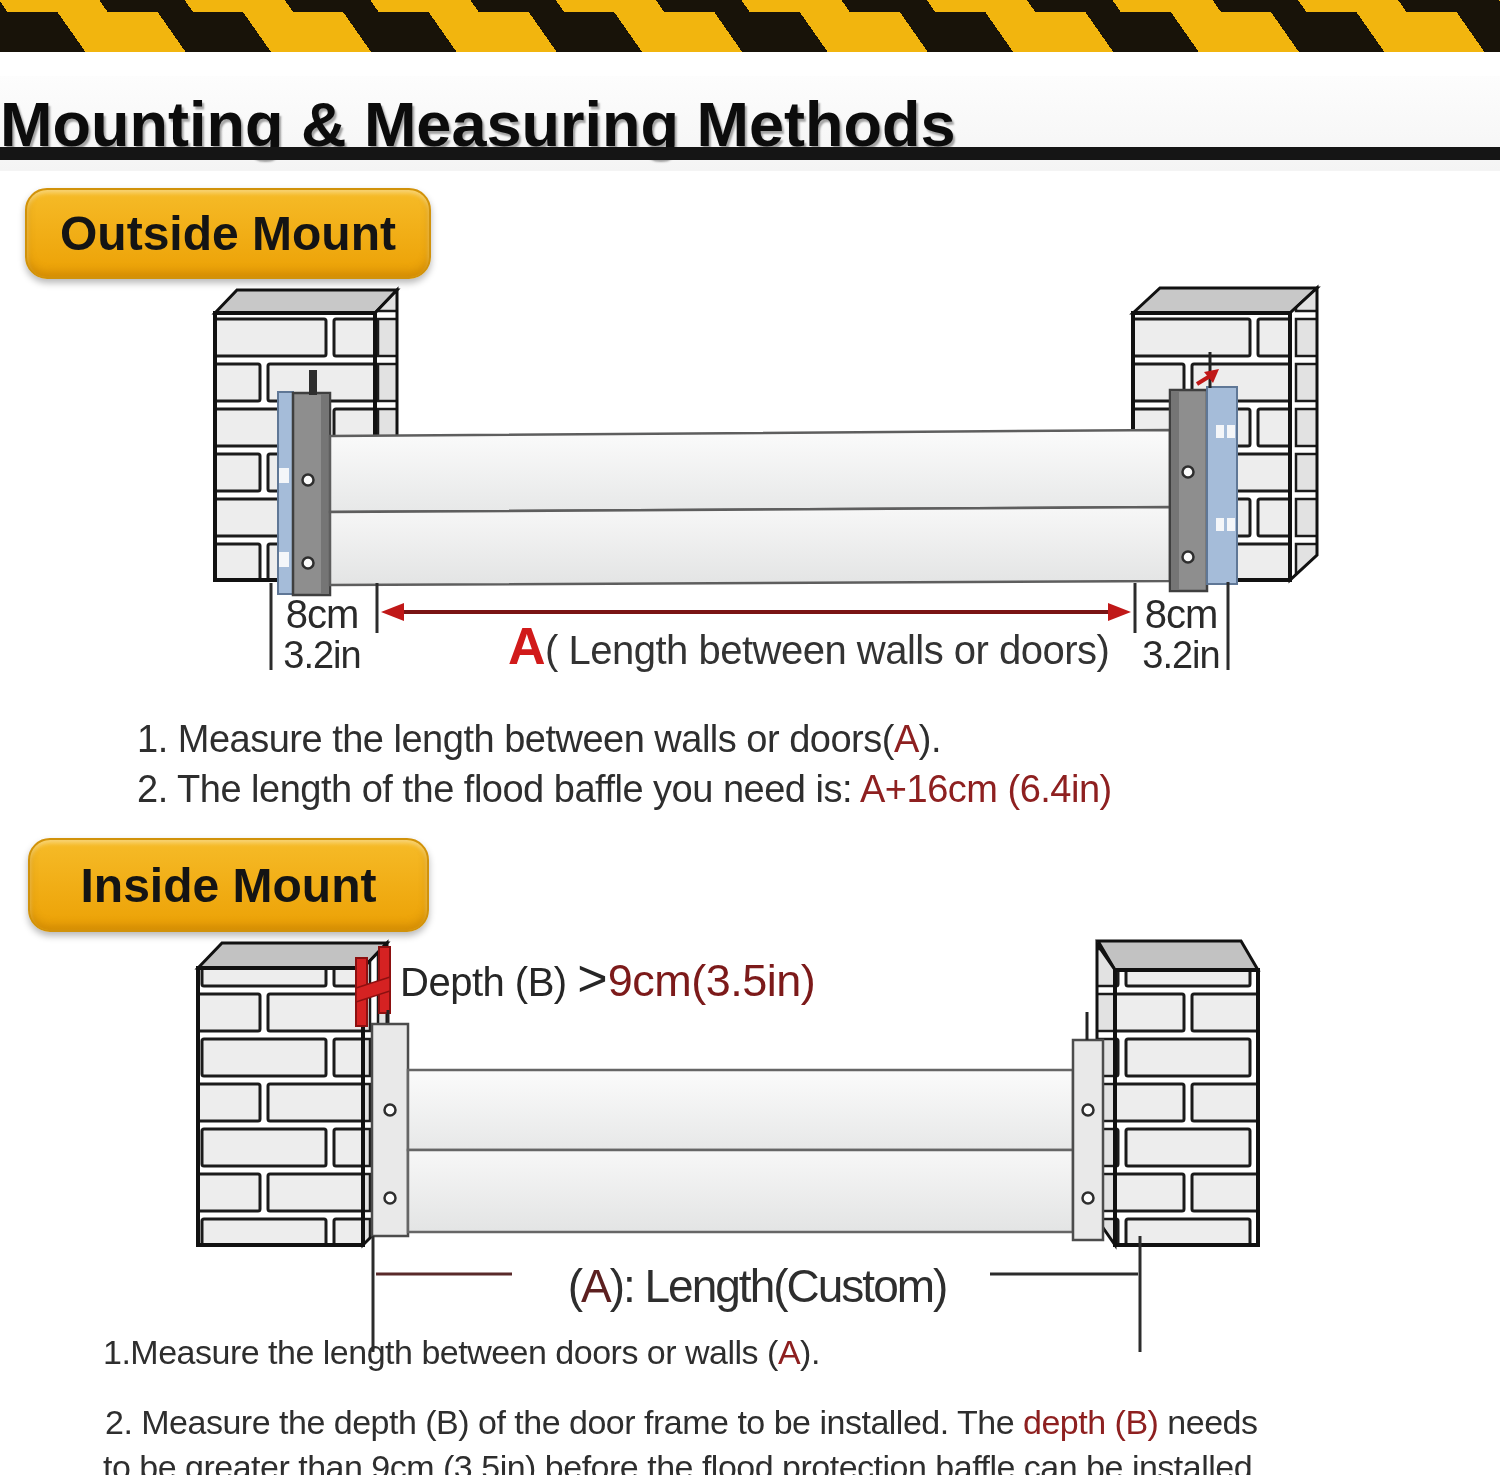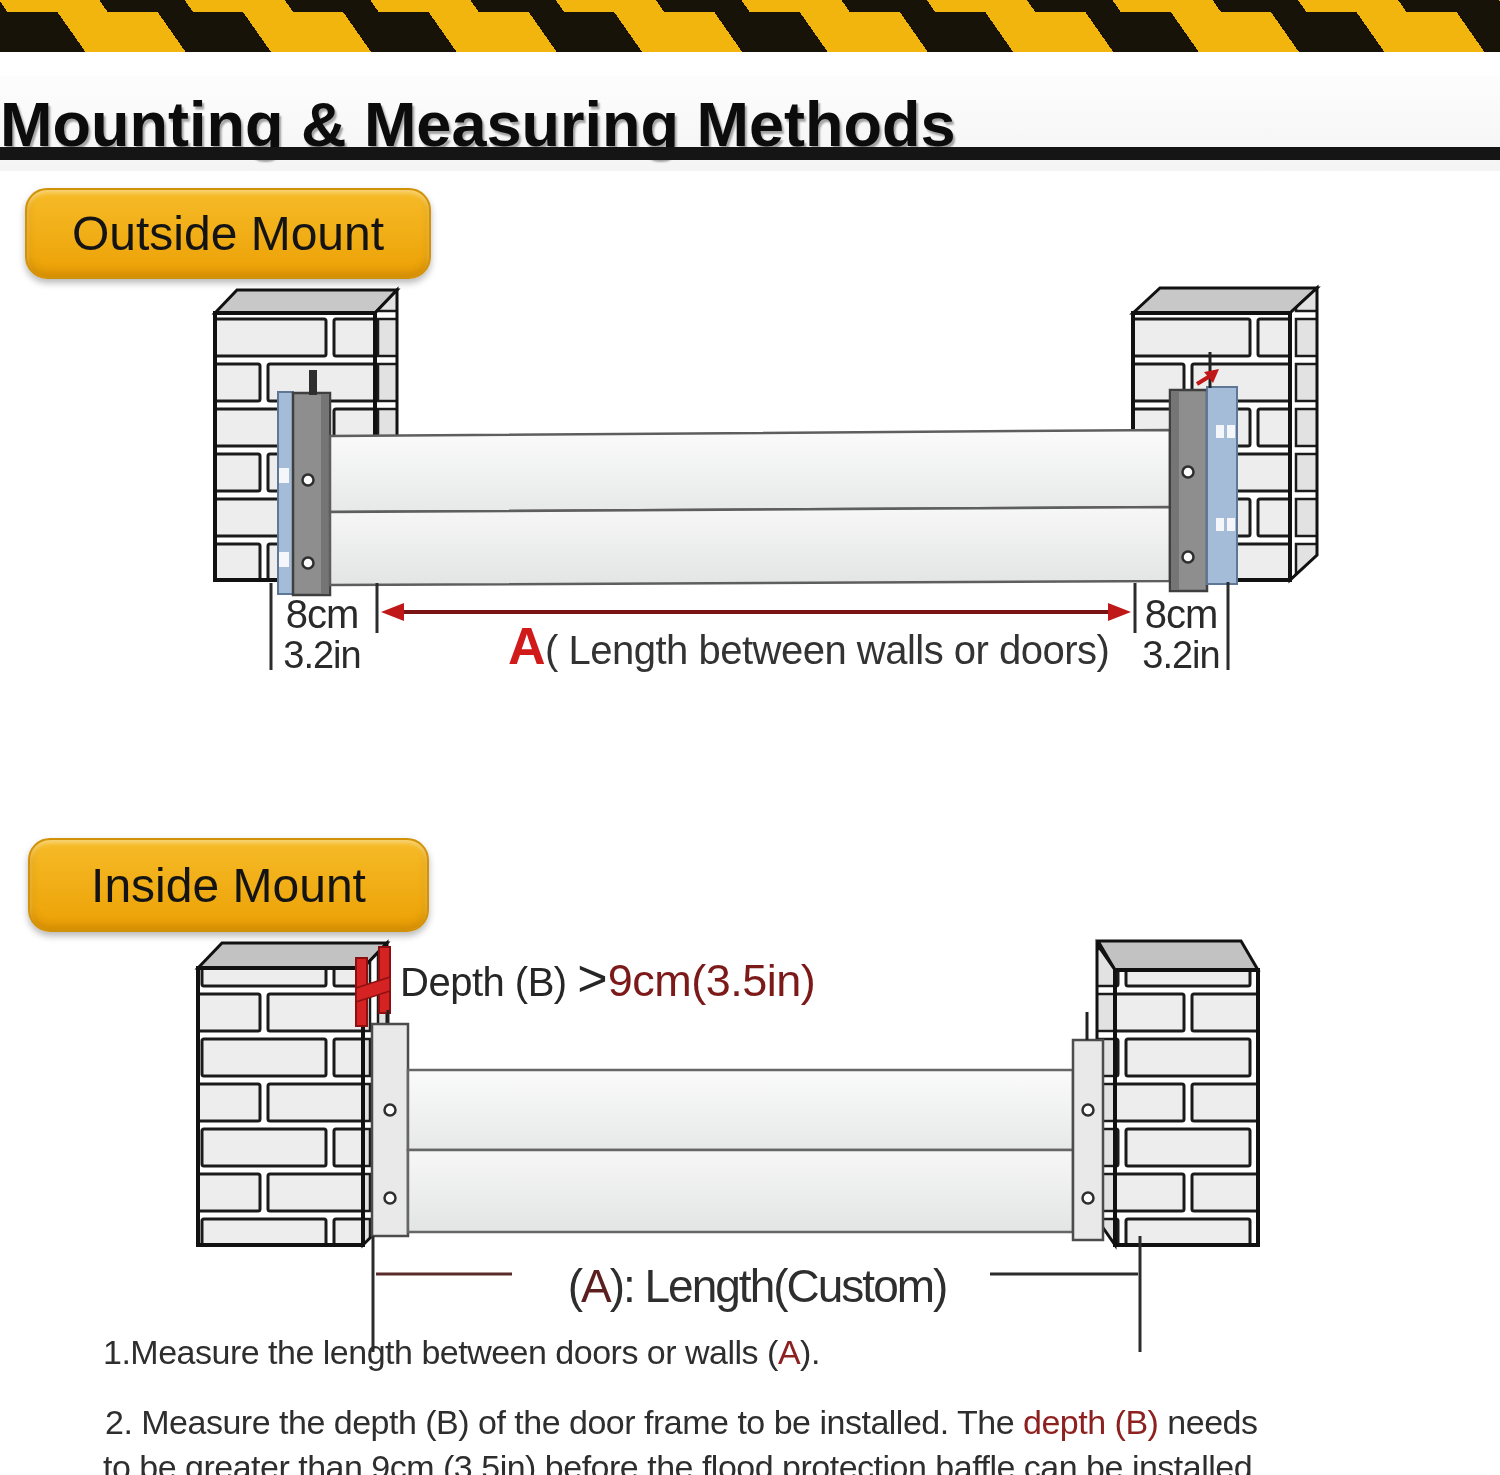--- a/index.html
+++ b/index.html
@@ -22,7 +22,7 @@
          background:linear-gradient(180deg,#f6bb28,#eca105);
          border:2px solid #d1920a;
          box-shadow:0 4px 7px rgba(0,0,0,0.28), inset 0 -5px 8px rgba(150,90,0,0.30), inset 0 3px 4px rgba(255,240,190,0.55);
-         font-size:48px;font-weight:normal;color:#141414;}
+         font-size:48px;font-weight:bold;color:#141414;}
   .badge-outside{left:25px;top:188px;width:402px;height:87px;}
   .badge-inside{left:28px;top:838px;width:397px;height:90px;}
   

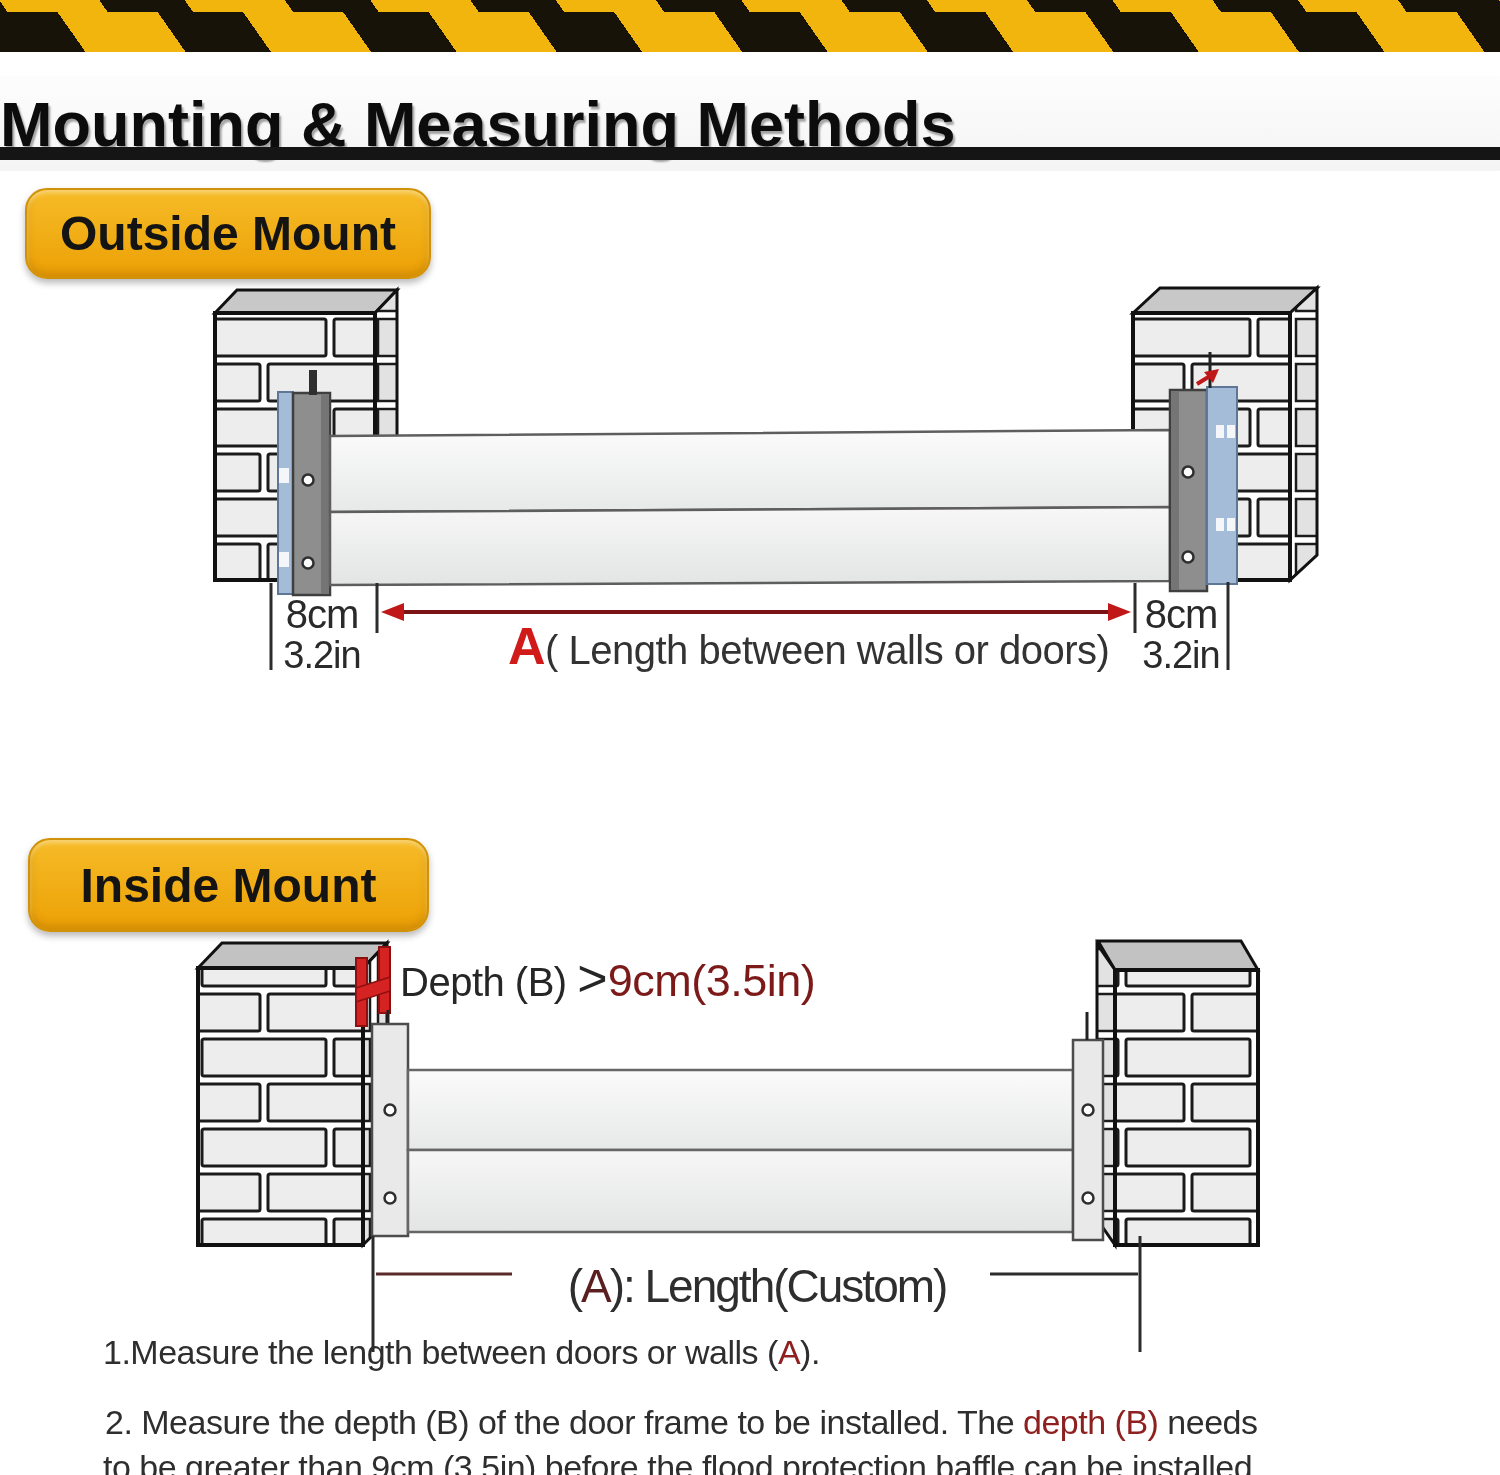--- a/index.html
+++ b/index.html
@@ -153,6 +153,10 @@
     <text class="svgt alabel" x="508" y="664"><tspan class="red-a">A</tspan><tspan>( Length between walls or doors)</tspan></text>
   </svg>
 
+  <div class="steps steps-outside">
+    <p><span>1. Measure the length between walls or doors(</span><span class="red-text">A</span><span>).</span></p>
+    <p><span>2. The length of the flood baffle you need is: </span><span class="red-text">A+16cm (6.4in)</span></p>
+  </div>
 
   <div class="badge badge-inside">
     <span>Inside Mount</span>

